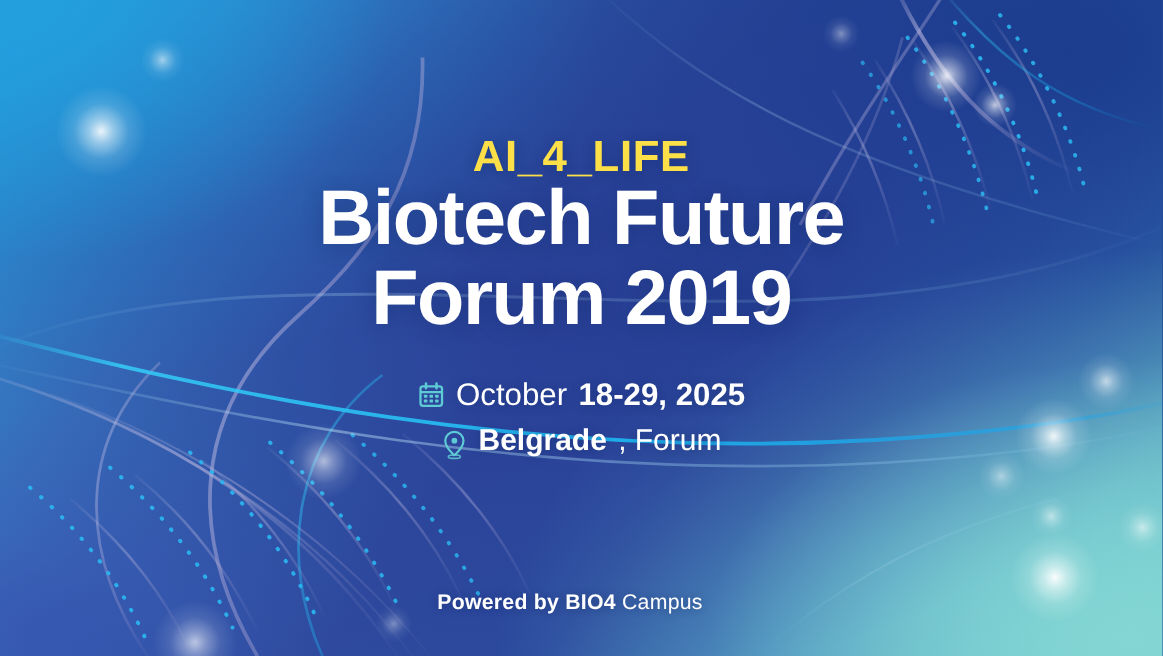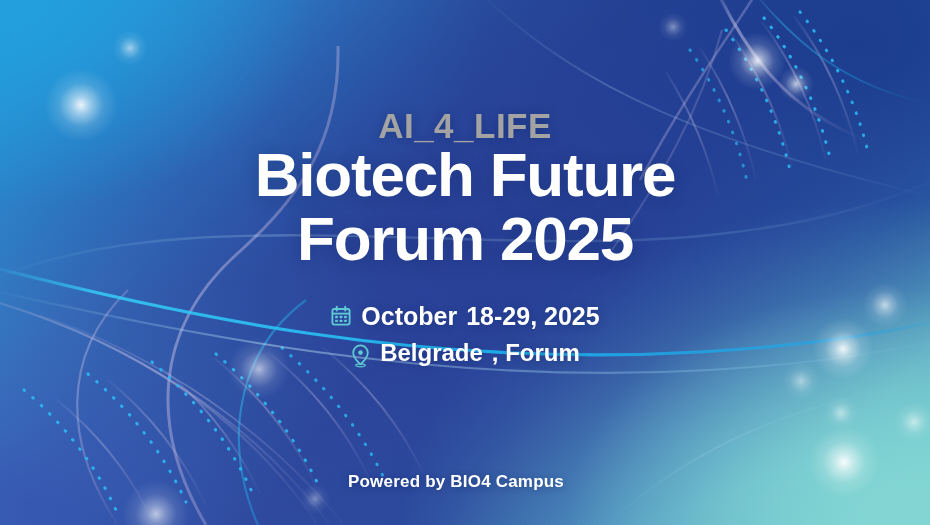--- a/index.html
+++ b/index.html
@@ -71,7 +71,7 @@
     font-size:35px;
     font-weight:bold;
     letter-spacing:.5px;
-    color:#a3a3a3;
+    color:#fde047;
     line-height:1;
     text-shadow:0 1px 10px rgba(10,30,80,.35);
   }

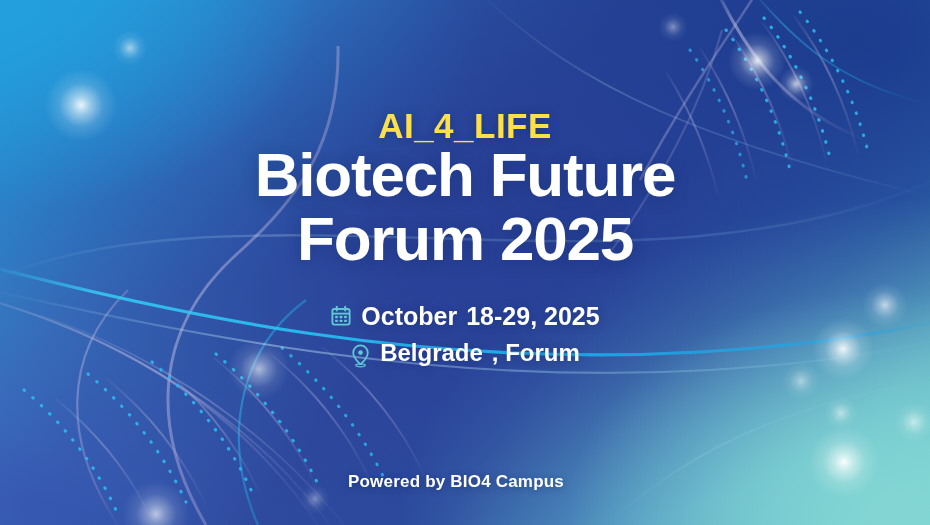--- a/index.html
+++ b/index.html
@@ -242,7 +242,7 @@
 
     <h1 class="headline">
       <span class="ln">Biotech Future</span>
-      <span class="ln">Forum 2025</span>
+      <span class="ln">Forum 2019</span>
     </h1>
 
     <div class="meta">

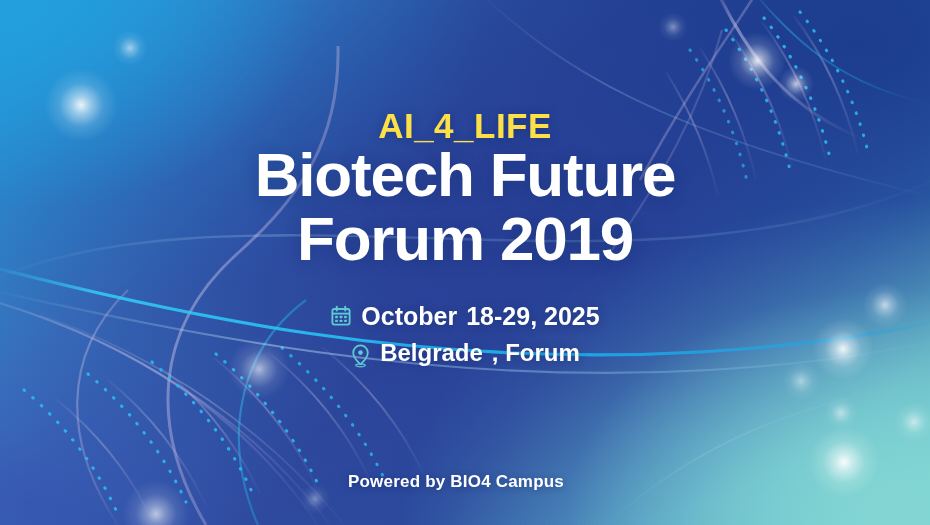--- a/index.html
+++ b/index.html
@@ -102,7 +102,7 @@
   .meta-row.place{ font-size:24px;align-items:flex-end; }
   .icon{ display:inline-flex; align-items:center; justify-content:center; flex:0 0 auto; }
   .t-bold{ font-weight:bold; }
-  .t-reg{ font-weight:bold; }
+  .t-reg{ font-weight:normal; }
 
   .footer{
     position:absolute;

